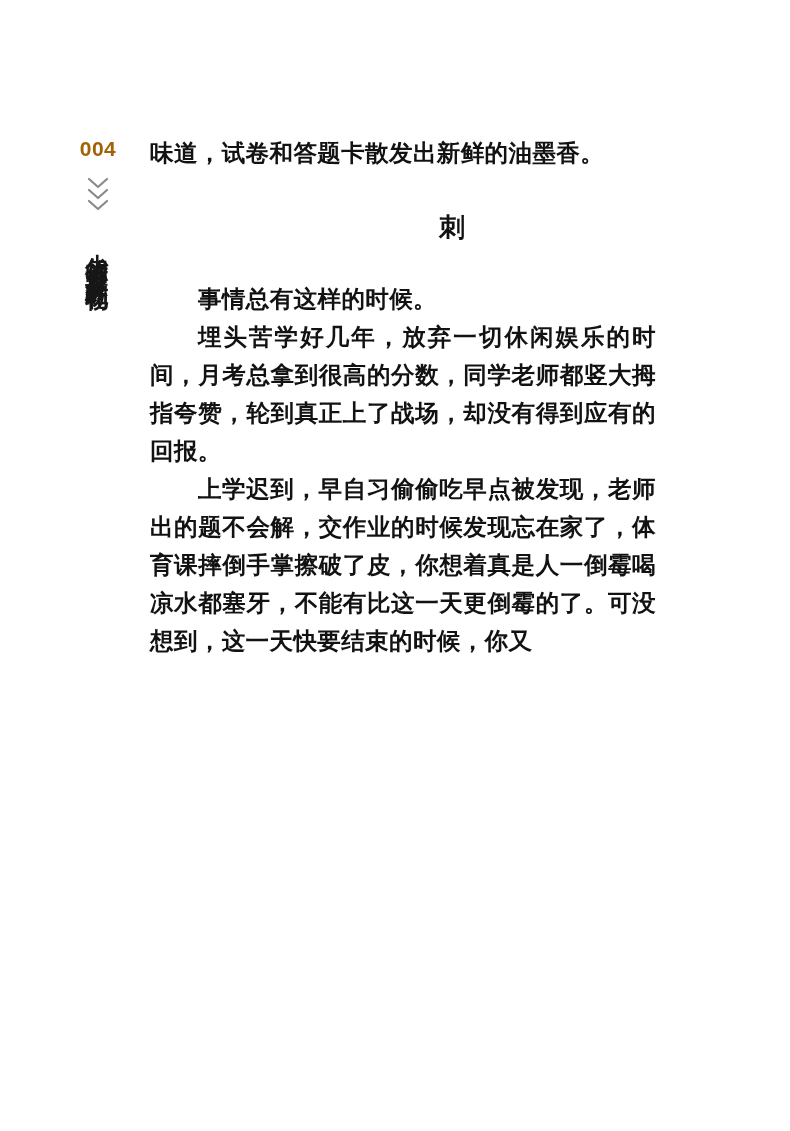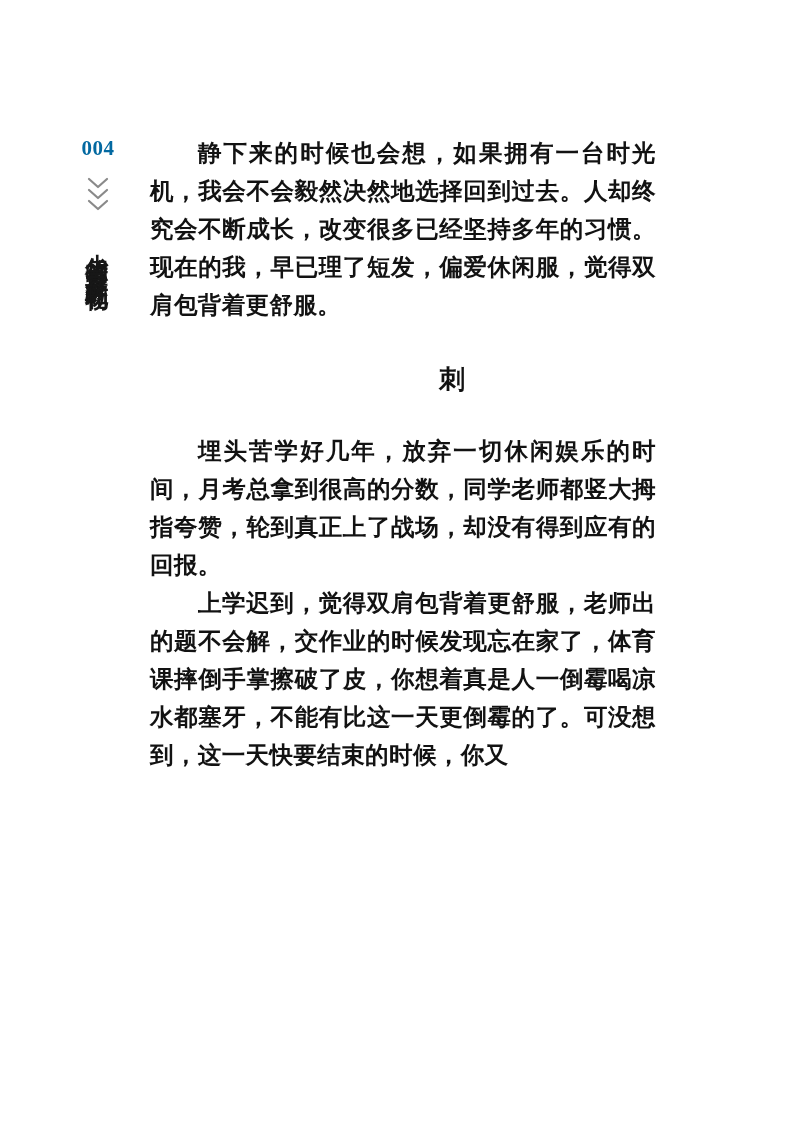--- a/index.html
+++ b/index.html
@@ -28,10 +28,10 @@
     align-items: center;
   }
   .folio {
-    font-family: Liberation Serif, serif;
+    font-family: Liberation Sans, sans-serif;
     font-size: 21px;
     font-weight: 700;
-    color: #0369a1;
+    color: #a16207;
     letter-spacing: 0.5px;
     line-height: 1;
   }

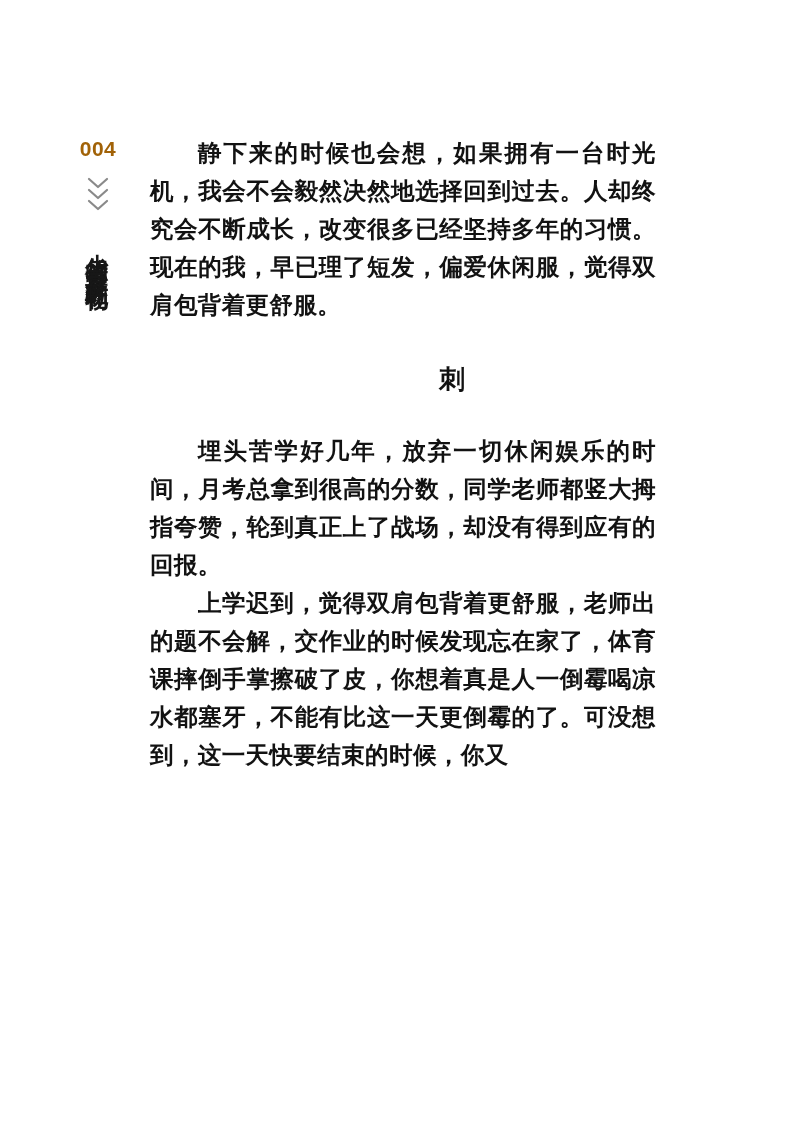--- a/index.html
+++ b/index.html
@@ -109,6 +109,7 @@
   </div>
 
   <div class="body-col">
+    <p class="para no-indent">味道，试卷和答题卡散发出新鲜的油墨香。</p>
     <p class="para">静下来的时候也会想，如果拥有一台时光机，我会不会毅然决然地选择回到过去。人却终究会不断成长，改变很多已经坚持多年的习惯。现在的我，早已理了短发，偏爱休闲服，觉得双肩包背着更舒服。</p>
 
     <h2 class="section-heading">刺</h2>

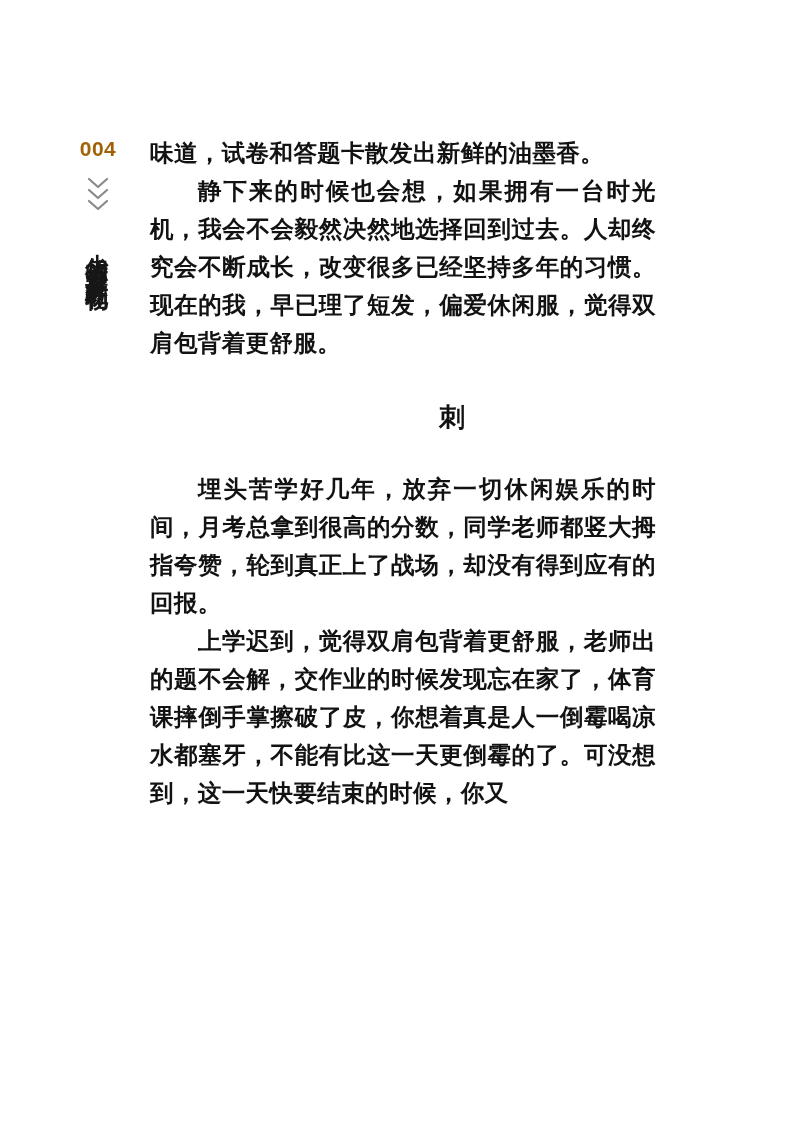--- a/index.html
+++ b/index.html
@@ -110,7 +110,6 @@
 
   <div class="body-col">
     <p class="para no-indent">味道，试卷和答题卡散发出新鲜的油墨香。</p>
-    <p class="para">静下来的时候也会想，如果拥有一台时光机，我会不会毅然决然地选择回到过去。人却终究会不断成长，改变很多已经坚持多年的习惯。现在的我，早已理了短发，偏爱休闲服，觉得双肩包背着更舒服。</p>
 
     <h2 class="section-heading">刺</h2>
 

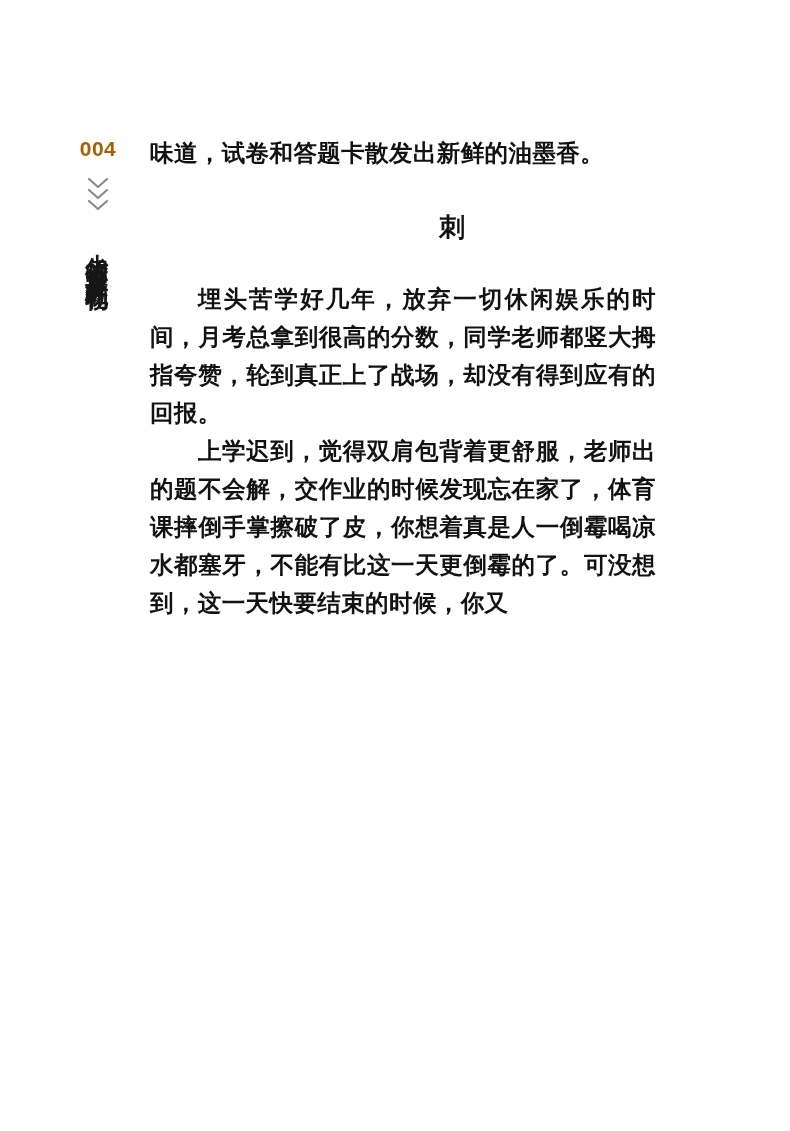--- a/index.html
+++ b/index.html
@@ -113,6 +113,7 @@
 
     <h2 class="section-heading">刺</h2>
 
+    <p class="para">事情总有这样的时候。</p>
     <p class="para">埋头苦学好几年，放弃一切休闲娱乐的时间，月考总拿到很高的分数，同学老师都竖大拇指夸赞，轮到真正上了战场，却没有得到应有的回报。</p>
     <p class="para">上学迟到，觉得双肩包背着更舒服，老师出的题不会解，交作业的时候发现忘在家了，体育课摔倒手掌擦破了皮，你想着真是人一倒霉喝凉水都塞牙，不能有比这一天更倒霉的了。可没想到，这一天快要结束的时候，你又</p>
   </div>

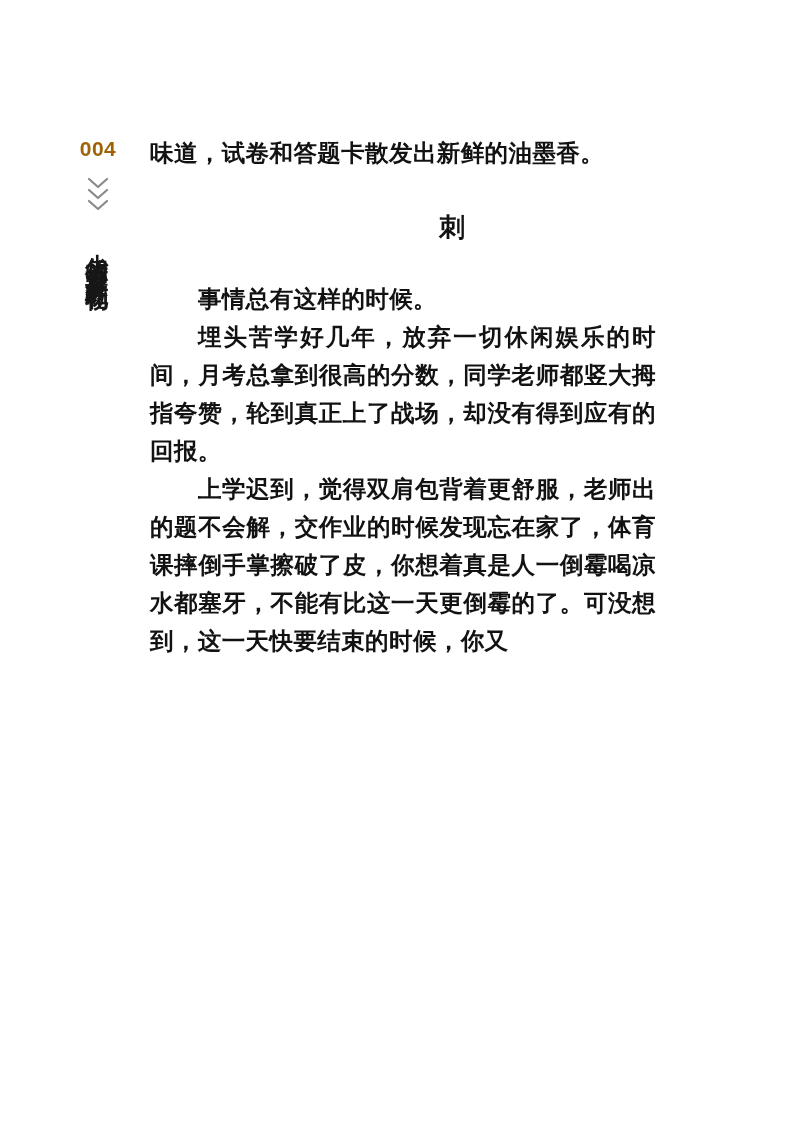--- a/index.html
+++ b/index.html
@@ -115,7 +115,7 @@
 
     <p class="para">事情总有这样的时候。</p>
     <p class="para">埋头苦学好几年，放弃一切休闲娱乐的时间，月考总拿到很高的分数，同学老师都竖大拇指夸赞，轮到真正上了战场，却没有得到应有的回报。</p>
-    <p class="para">上学迟到，觉得双肩包背着更舒服，老师出的题不会解，交作业的时候发现忘在家了，体育课摔倒手掌擦破了皮，你想着真是人一倒霉喝凉水都塞牙，不能有比这一天更倒霉的了。可没想到，这一天快要结束的时候，你又</p>
+    <p class="para">上学迟到，早自习偷偷吃早点被发现，老师出的题不会解，交作业的时候发现忘在家了，体育课摔倒手掌擦破了皮，你想着真是人一倒霉喝凉水都塞牙，不能有比这一天更倒霉的了。可没想到，这一天快要结束的时候，你又</p>
   </div>
 
 </div>

